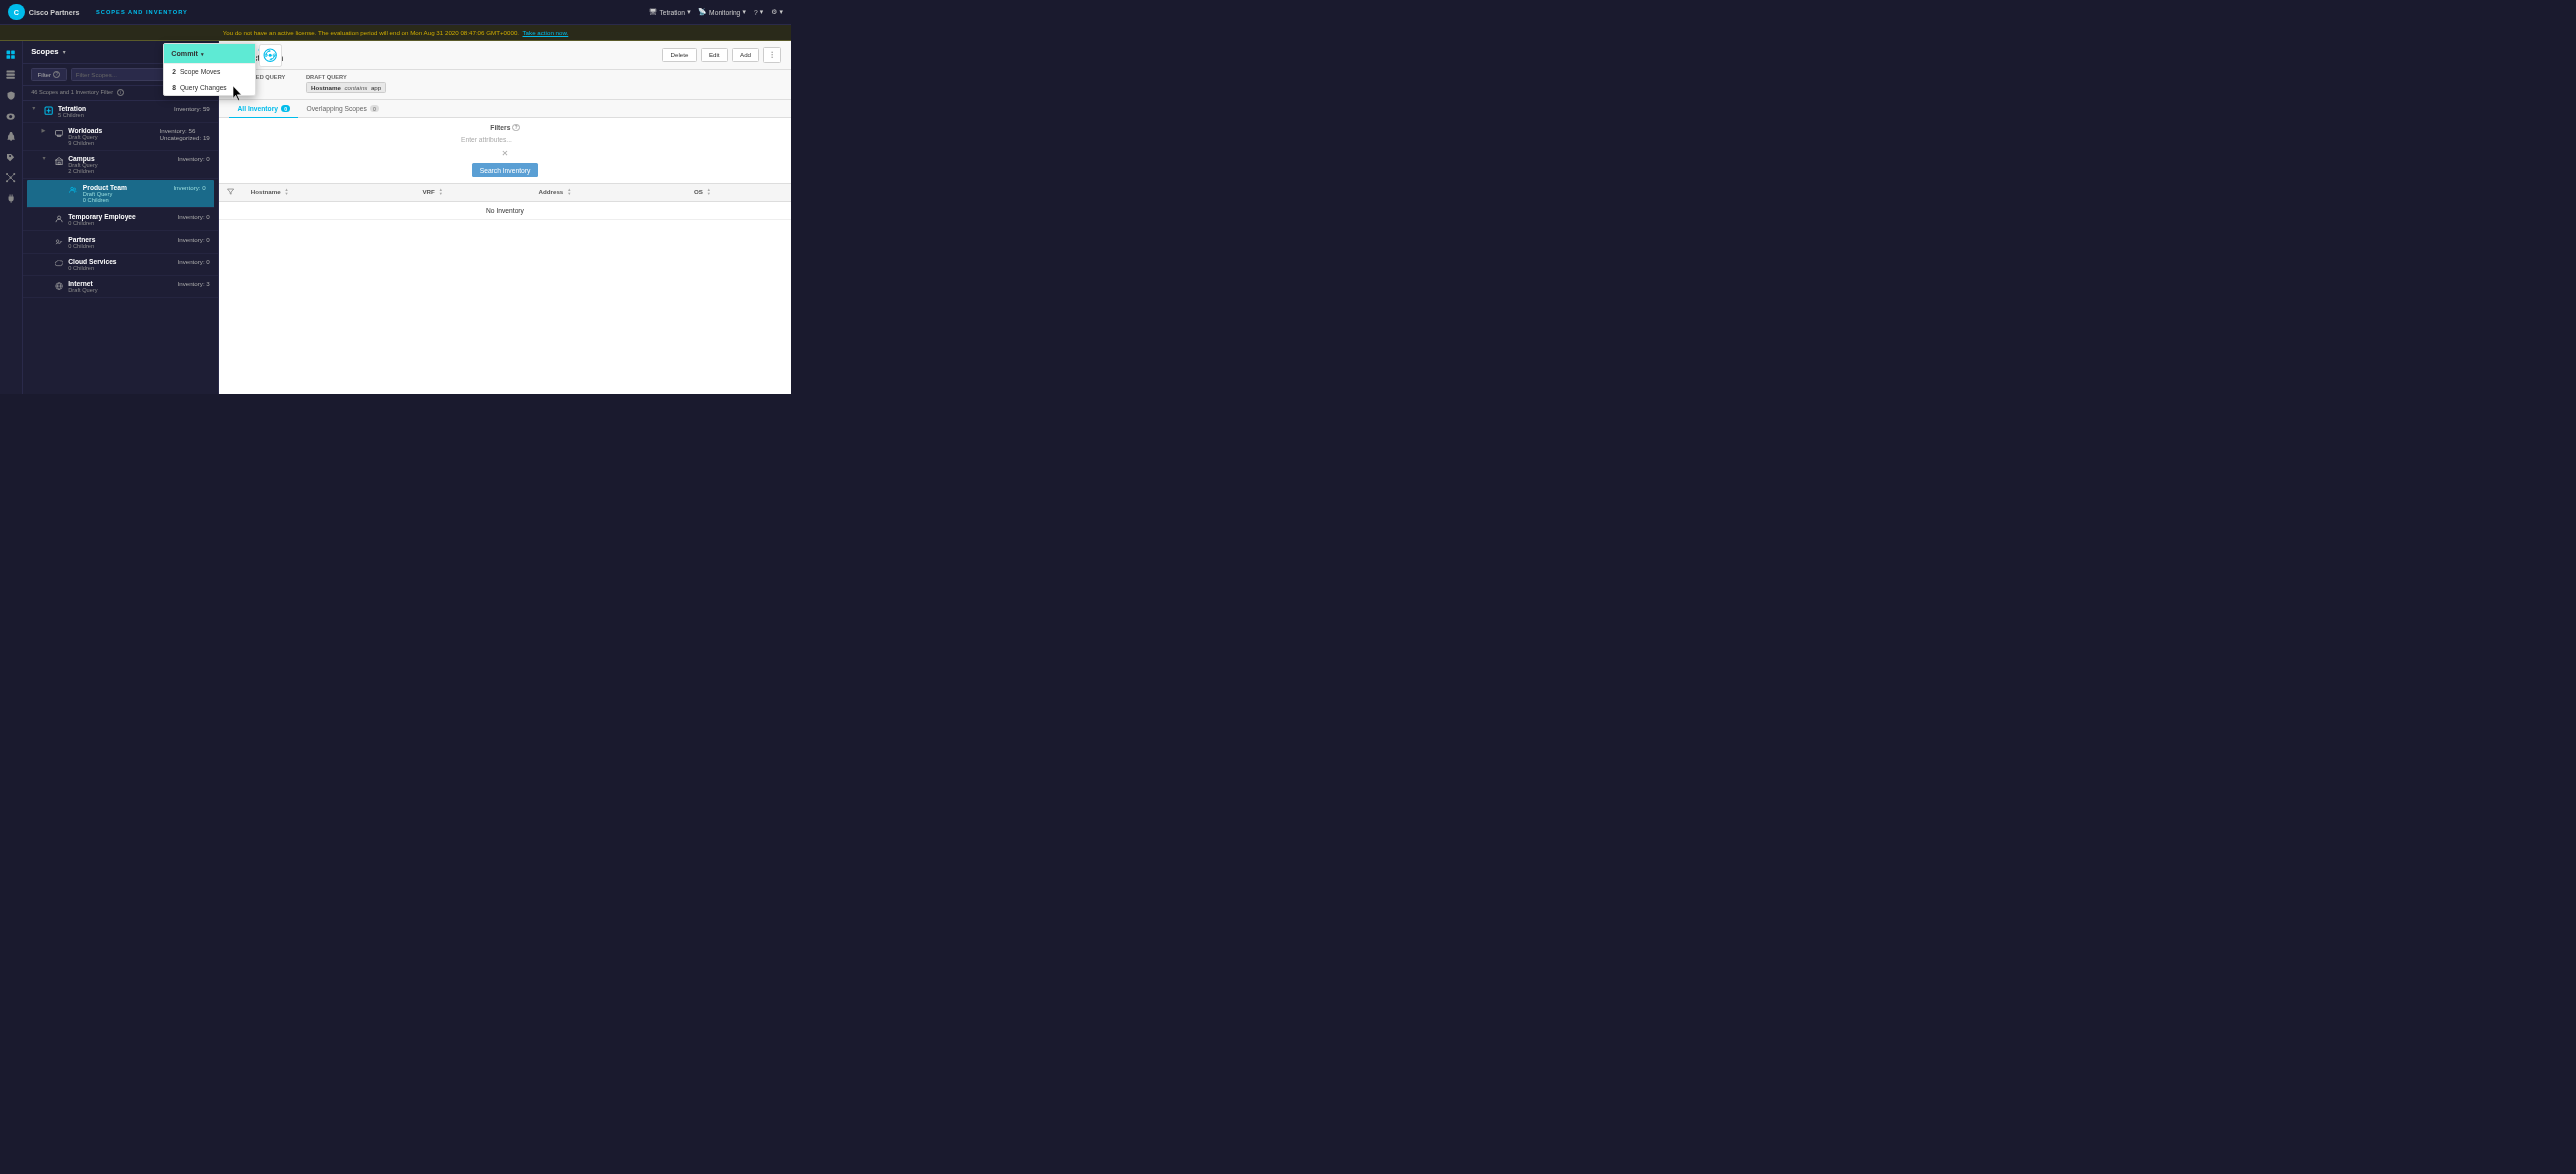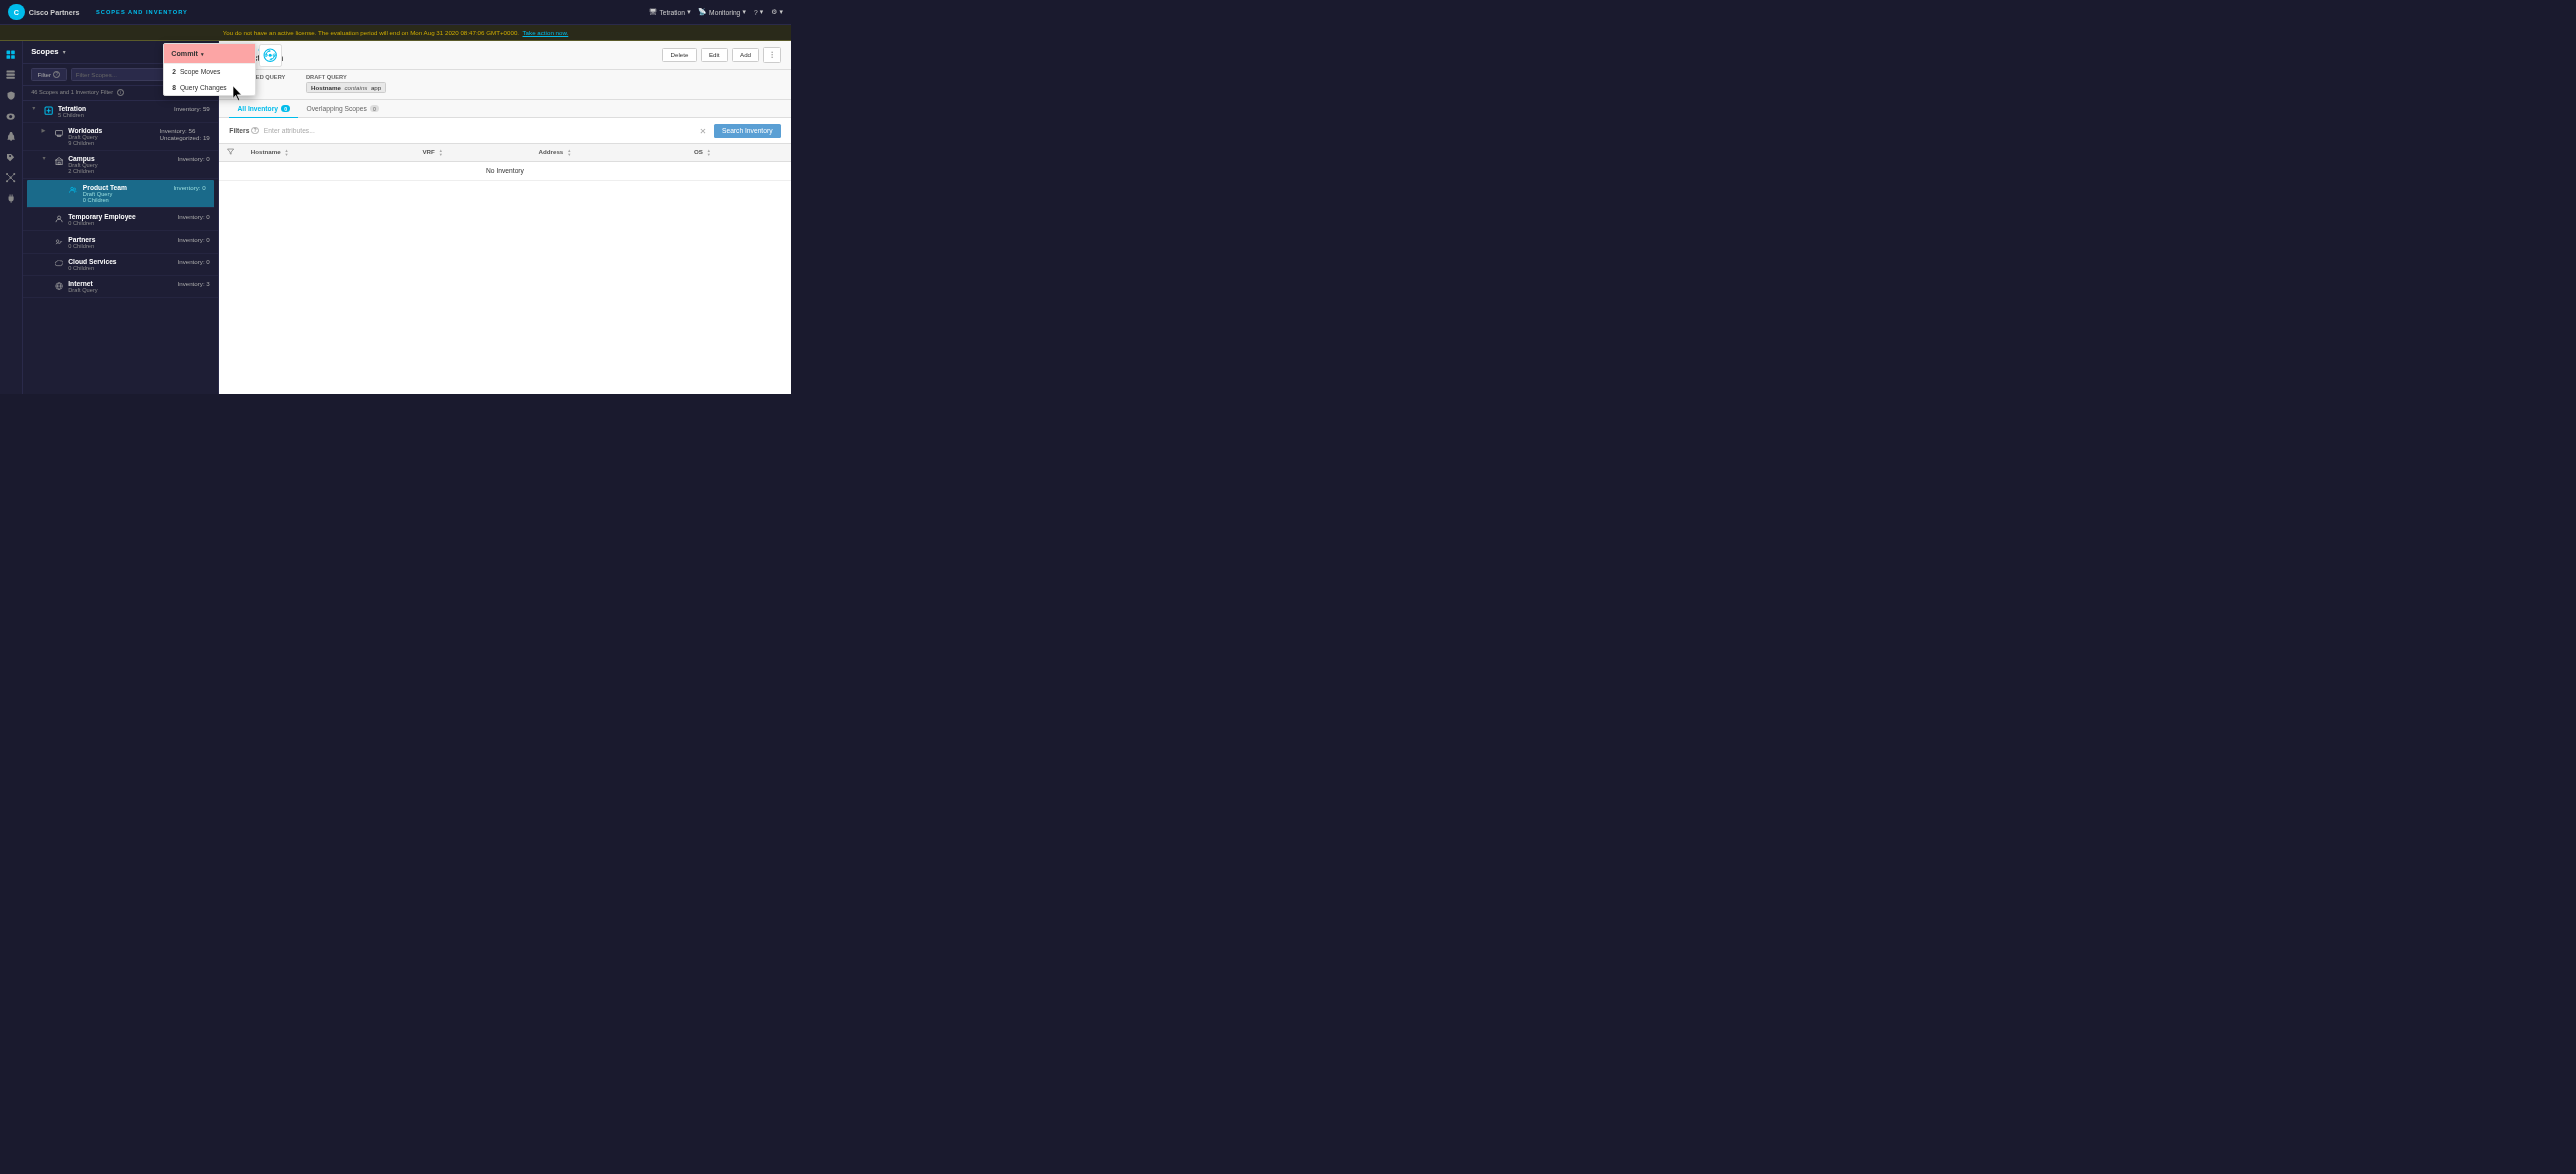--- a/index.html
+++ b/index.html
@@ -62,7 +62,7 @@
       position: absolute; top: 43px; left: 163px; z-index: 1000; background: #fff; border: 0.5px solid #ddd; border-radius: 2.1px; box-shadow: 0 2.1px 8.2px rgba(0,0,0,0.3); min-width: 93px;
     }
     .commit-btn-row { display: flex; align-items: center; background: #fff; border-bottom: 0.5px solid #eee; }
-    .commit-main-btn { flex: 1; background: #fca5a5; border: none; padding: 5.2px 7.2px; font-size: 7.2px; font-weight: 600; color: #333; cursor: pointer; text-align: center; display: flex; align-items: center; gap: 3.1px; }
+    .commit-main-btn { flex: 1; background: #5eead4; border: none; padding: 5.2px 7.2px; font-size: 7.2px; font-weight: 600; color: #333; cursor: pointer; text-align: center; display: flex; align-items: center; gap: 3.1px; }
     .commit-menu-item { padding: 4.1px 8.2px; font-size: 6.7px; color: #333; cursor: pointer; }
     .commit-menu-item .badge { font-weight: 700; margin-right: 2.1px; }
 

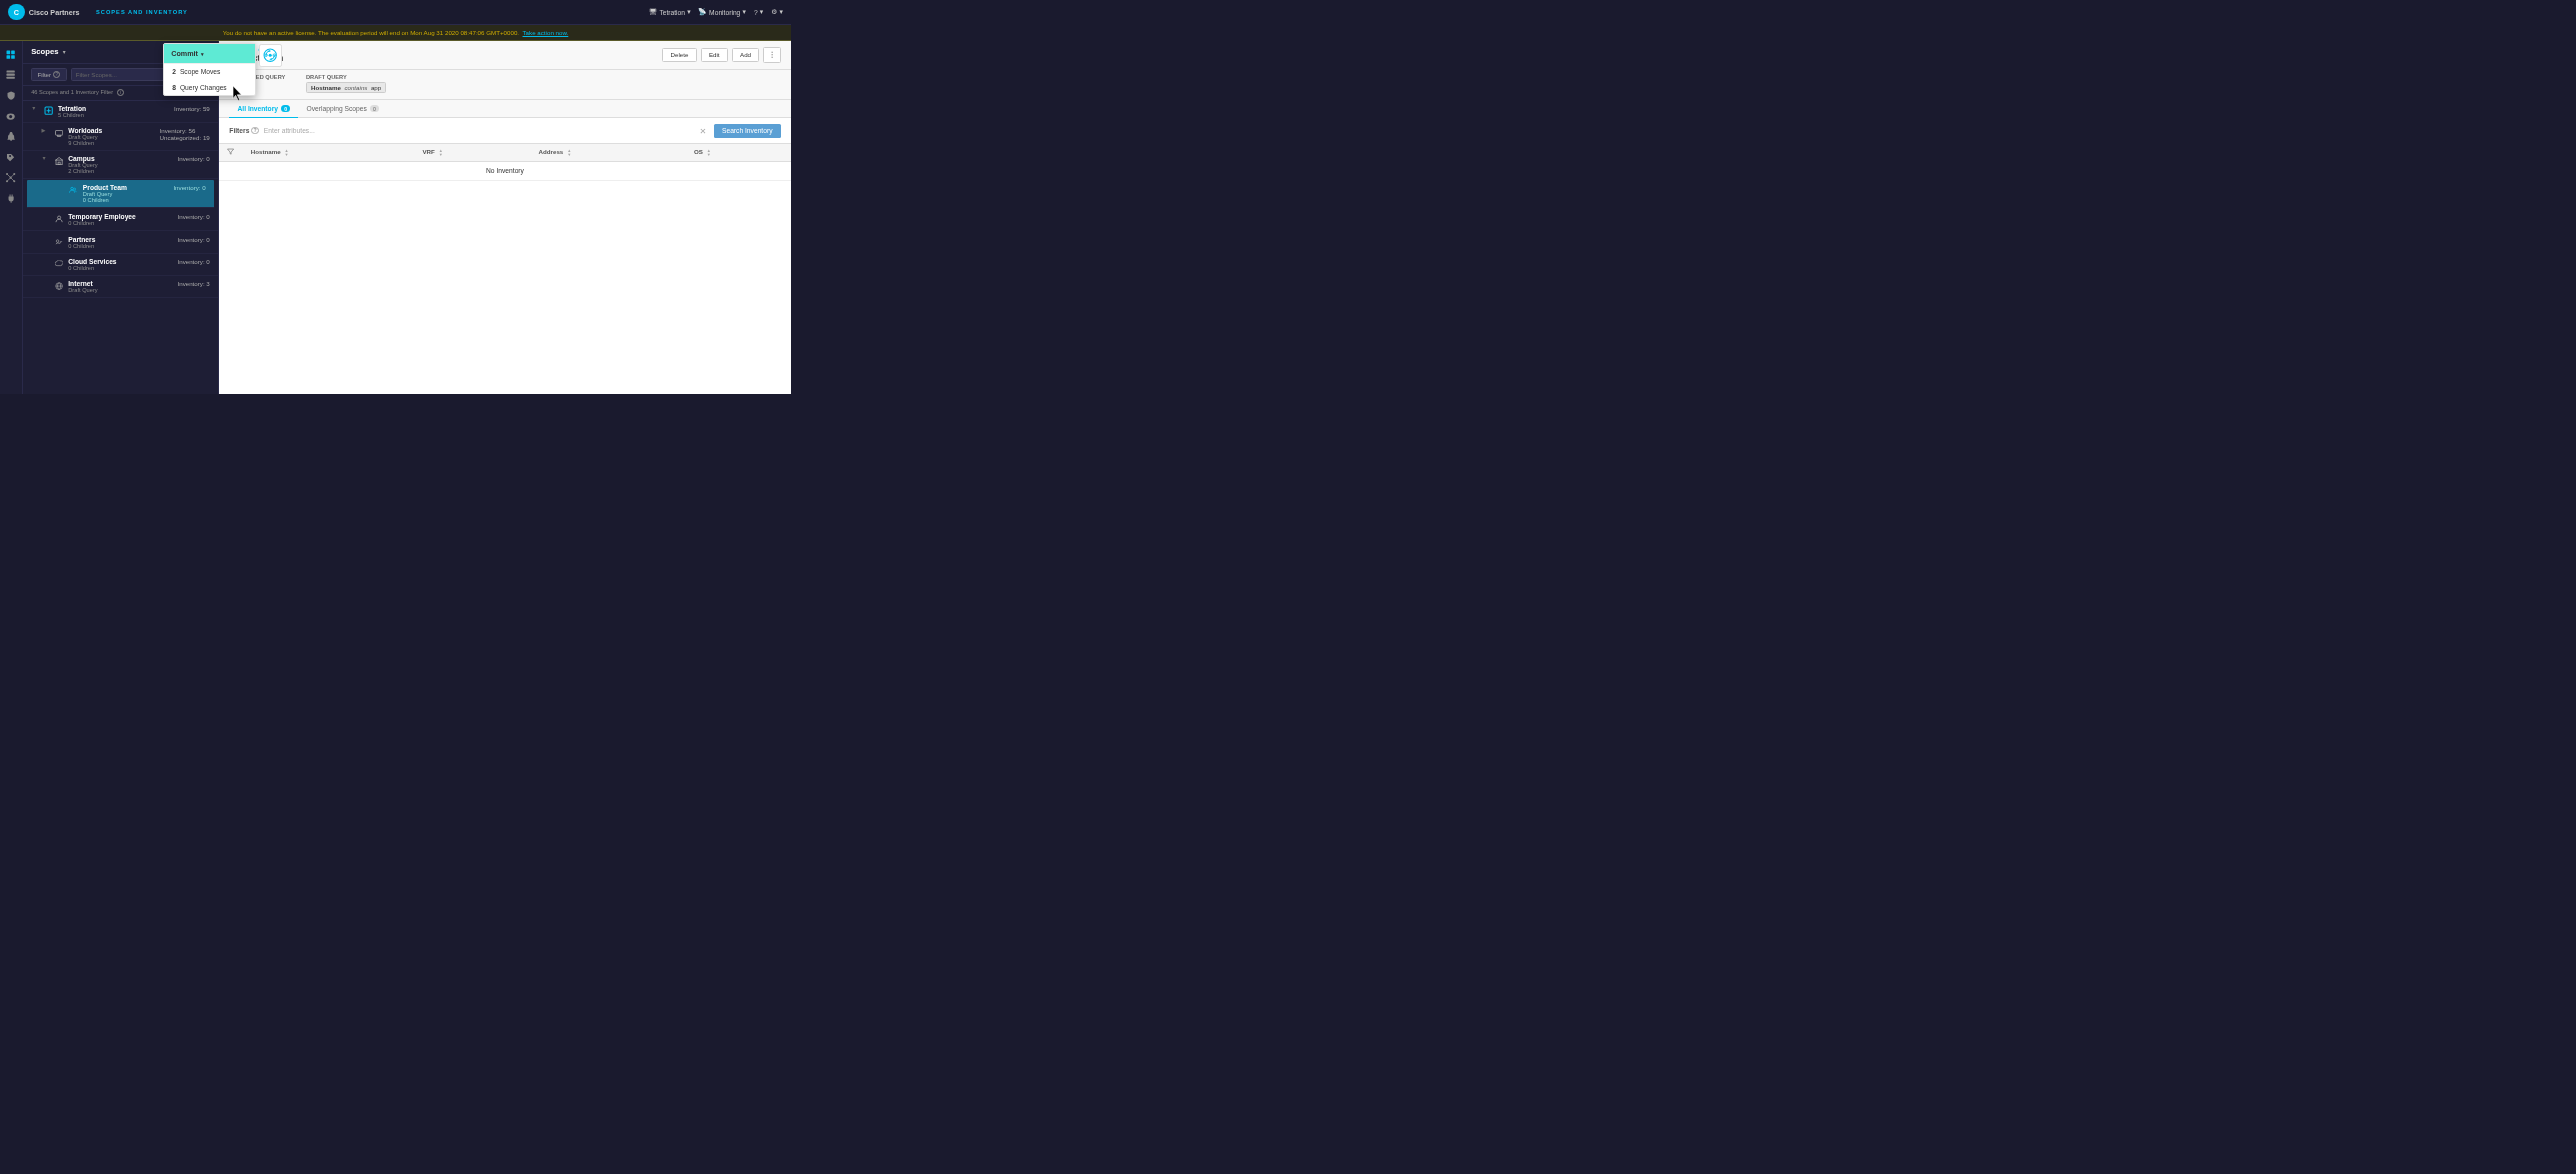--- a/index.html
+++ b/index.html
@@ -97,7 +97,7 @@
     .tab.active .tab-badge { background: #00bceb; color: #fff; }
 
     
-    .inventory-filters { background: #fff; padding: 5.2px 10.3px; border-bottom: 0.5px solid #ddd; display: flex; align-items: center; gap: 5.2px; }
+    .inventory-filters { background: #fff; padding: 5.2px 10.3px; border-bottom: 0.5px solid #ddd; display: flex; align-items: center; gap: 5.2px; flex-direction: column; }
     .filters-label { display: flex; align-items: center; gap: 2.1px; font-size: 6.7px; color: #555; font-weight: 600; }
     .filters-input { flex: 1; border: none; outline: none; font-size: 6.7px; color: #333; background: transparent; }
     .filters-input::placeholder { color: #aaa; }

